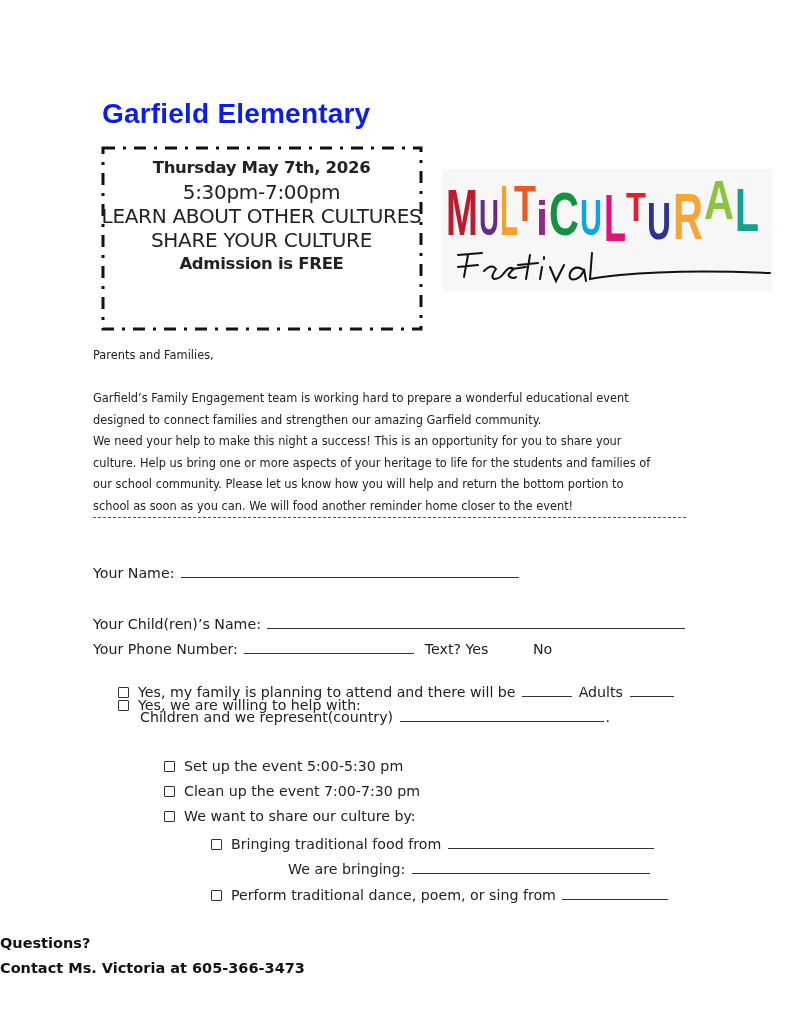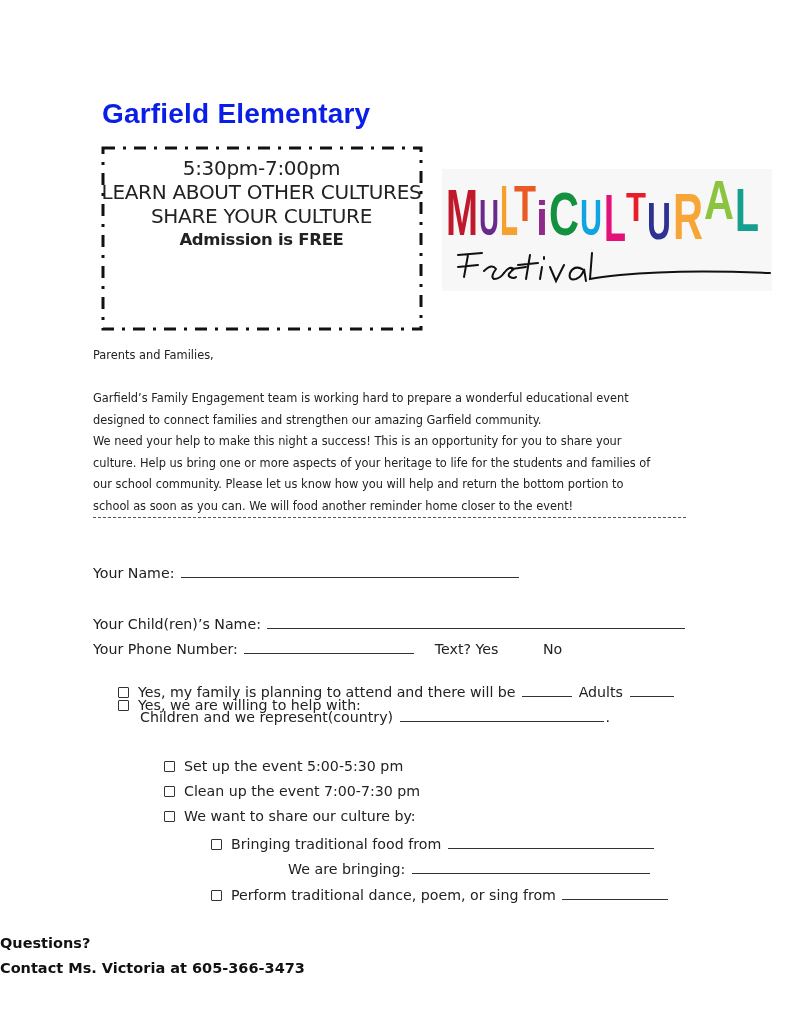--- a/index.html
+++ b/index.html
@@ -33,6 +33,7 @@
     <rect x="2" y="2" width="318" height="181" fill="none" stroke="#111" stroke-width="3" stroke-dasharray="12,8,3,8"></rect>
   </svg>
   <div class="event-lines">
+    <div class="b">Thursday May 7th, 2026</div>
     <div>5:30pm-7:00pm</div>
     <div>LEARN ABOUT OTHER CULTURES</div>
     <div>SHARE YOUR CULTURE</div>

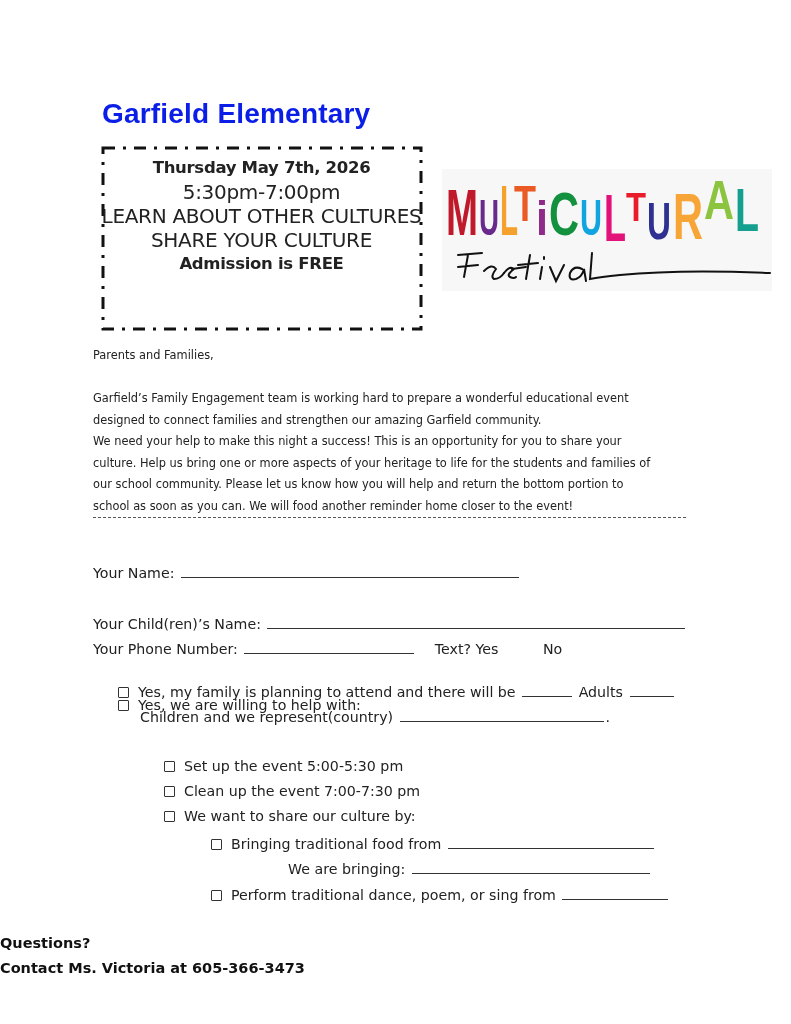--- a/index.html
+++ b/index.html
@@ -94,7 +94,7 @@
 <div class="abs form-row" style="left:93px;top:639px">
   <span>Your Phone Number:</span>
   <span class="blank" style="width:170px"></span>
-  <span style="margin-left:14px">Text?</span>
+  <span style="margin-left:4px">Text?</span>
   <span style="cursor:pointer">Yes</span>
   <span style="margin-left:40px;cursor:pointer">No</span>
 </div>

